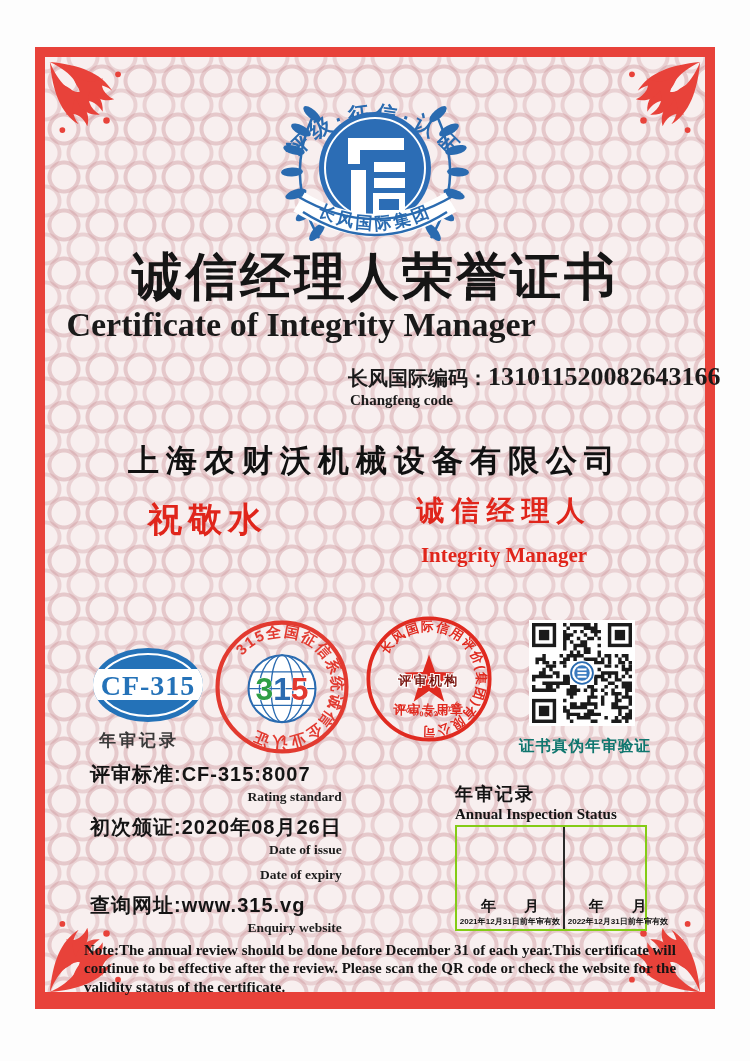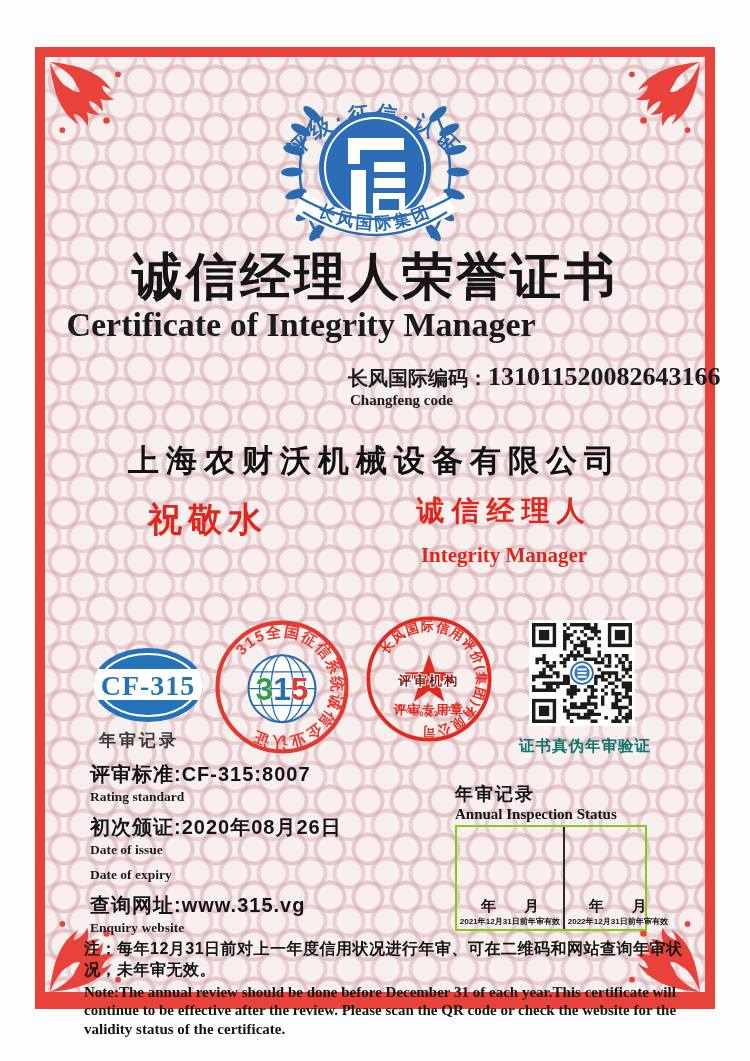--- a/index.html
+++ b/index.html
@@ -58,7 +58,7 @@
   .detail-row { margin-bottom:9px; }
   .detail-cn { font-size:20px; font-weight:bold; color:#141414; letter-spacing:1px; }
   .detail-en { font-family:"Liberation Serif","DejaVu Serif",serif; font-size:13.5px; font-weight:bold;
-    color:#1c1c1c; margin-top:1px; }
+    color:#1c1c1c; margin-top:1px;text-align:right; }
 
   .inspection { position:absolute; left:455px; top:782px; width:192px; }
   .insp-title-cn { font-size:18px; font-weight:bold; color:#141414; letter-spacing:2px; }

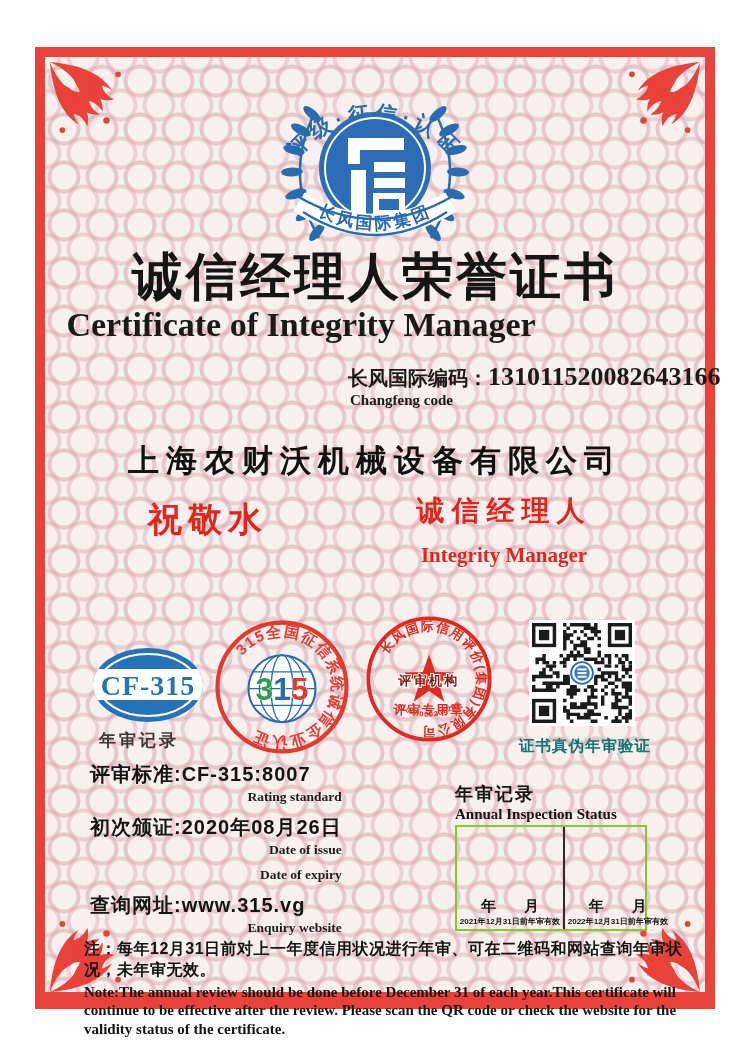--- a/index.html
+++ b/index.html
@@ -290,7 +290,6 @@
     </div>
 
     <div class="note">
-      <div class="note-cn">注：每年12月31日前对上一年度信用状况进行年审、可在二维码和网站查询年审状况，未年审无效。</div>
       <div class="note-en">Note:The annual review should be done before December 31 of each year.This certificate  will continue to be effective after the review. Please scan the QR code or check the website for the validity status of the certificate.</div>
     </div>
 

